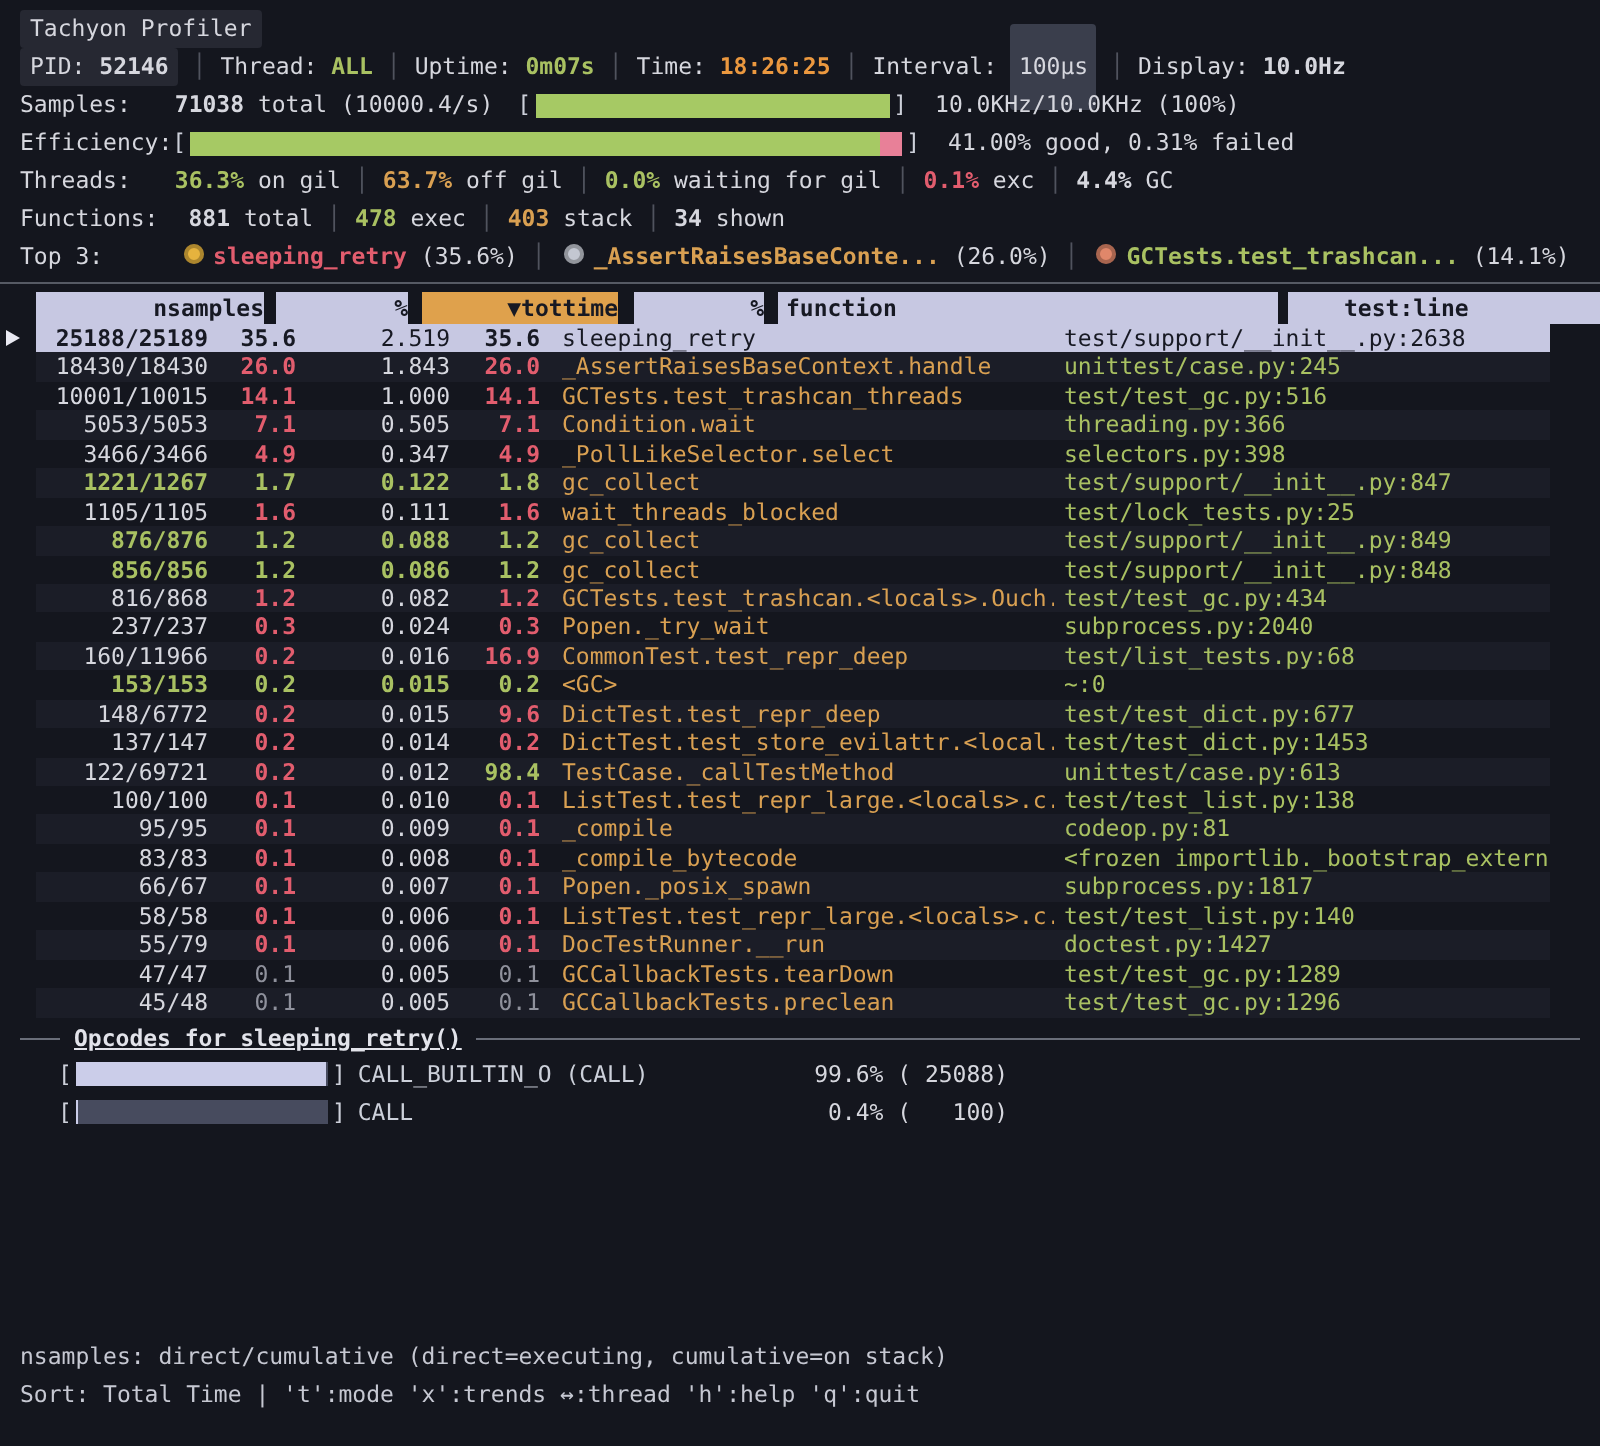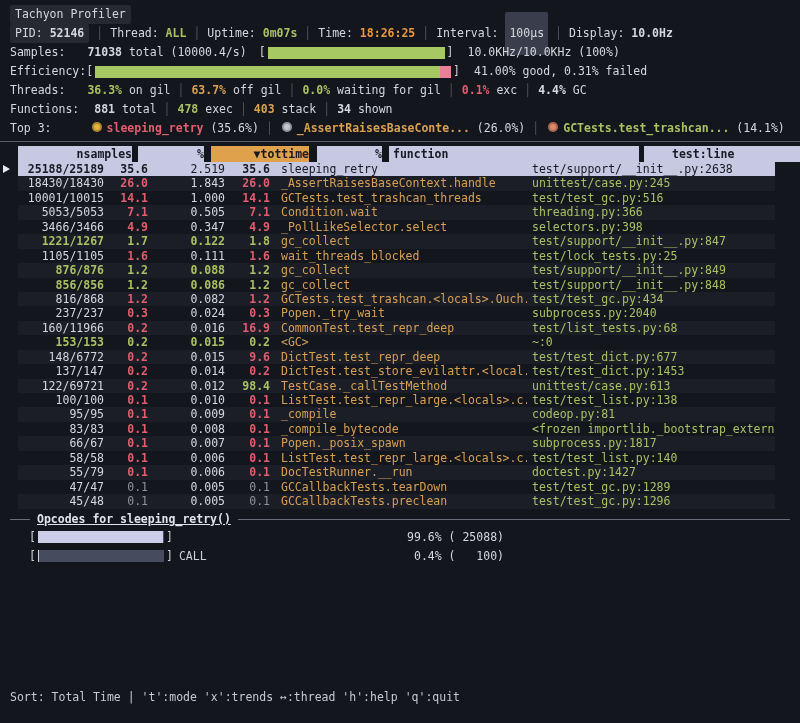--- a/index.html
+++ b/index.html
@@ -171,7 +171,7 @@
   </div>
 
   <div>
-      <div class="oprow"><span class="bracket">[</span><span class="optrack"><span class="opfill" style="width: 99.6%; display: block;"></span></span><span class="bracket">]</span><span class="opstat">99.6% ( 25088)</span></div>
+      <div class="oprow"><span class="bracket">[</span><span class="optrack"><span class="opfill" style="width: 99.6%; display: block;"></span></span><span class="bracket">]</span><span class="opname">CALL_BUILTIN_O (CALL)</span><span class="opstat">99.6% ( 25088)</span></div>
       <div class="oprow"><span class="bracket">[</span><span class="optrack"><span class="opfill" style="width: 0.4%; display: block;"></span></span><span class="bracket">]</span><span class="opname">CALL</span><span class="opstat"> 0.4% (   100)</span></div>
     </div>
 

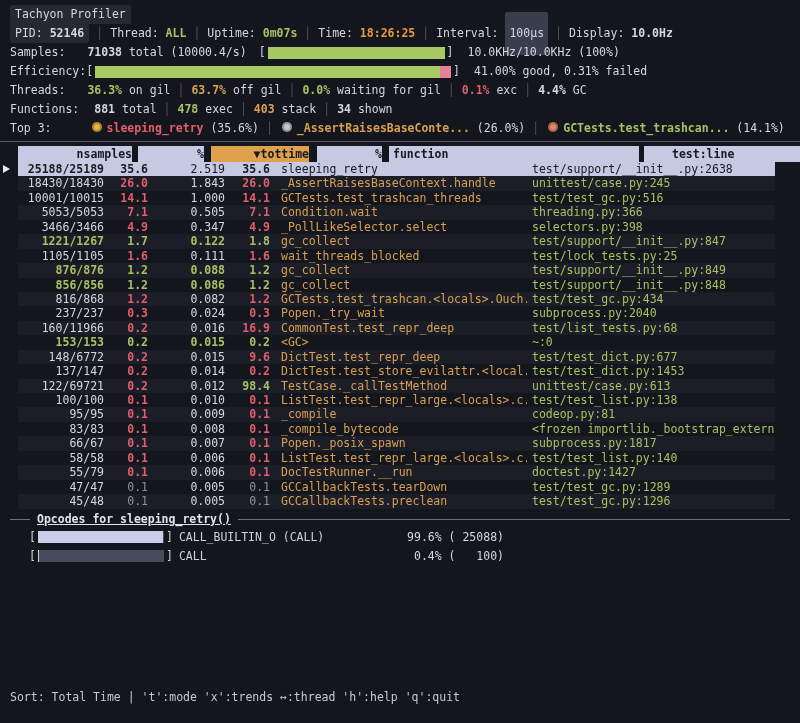--- a/index.html
+++ b/index.html
@@ -178,6 +178,7 @@
   <div class="filler"></div>
 
   <div class="footer">
+    <div class="fline">nsamples: direct/cumulative (direct=executing, cumulative=on stack)</div>
     <div class="fline">Sort: Total Time | 't':mode 'x':trends ↔:thread 'h':help 'q':quit</div>
   </div>
 

